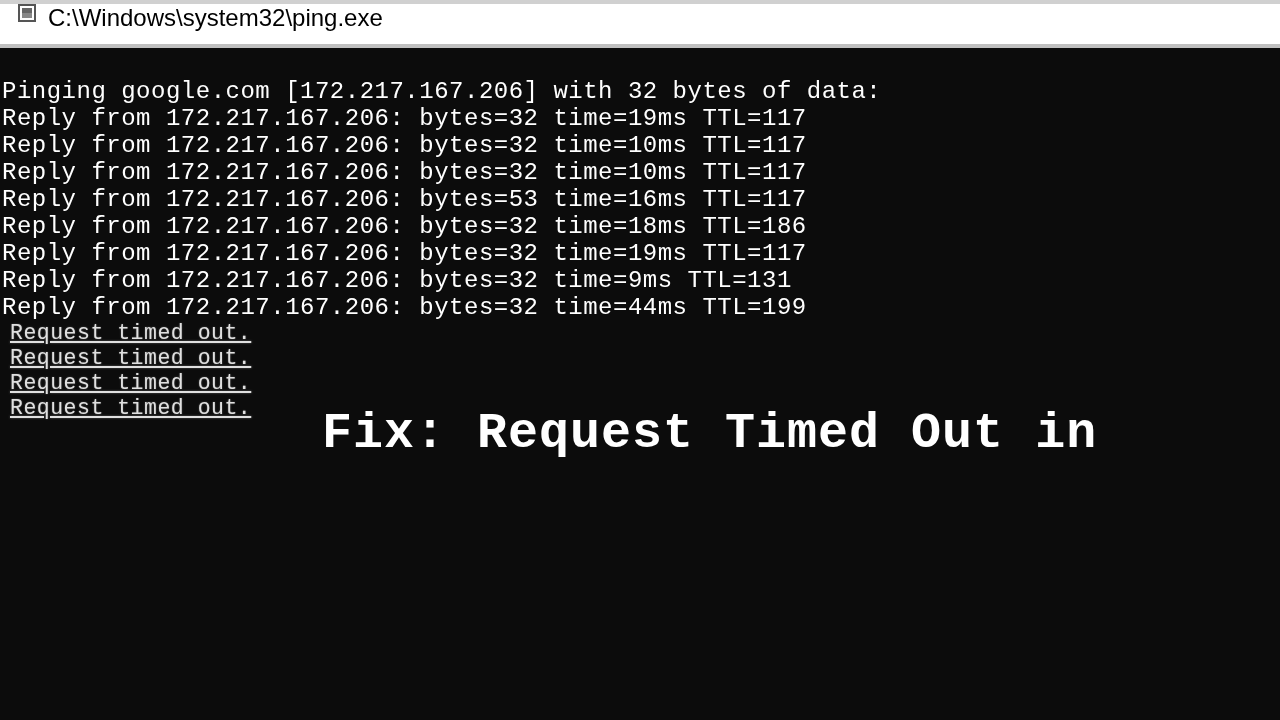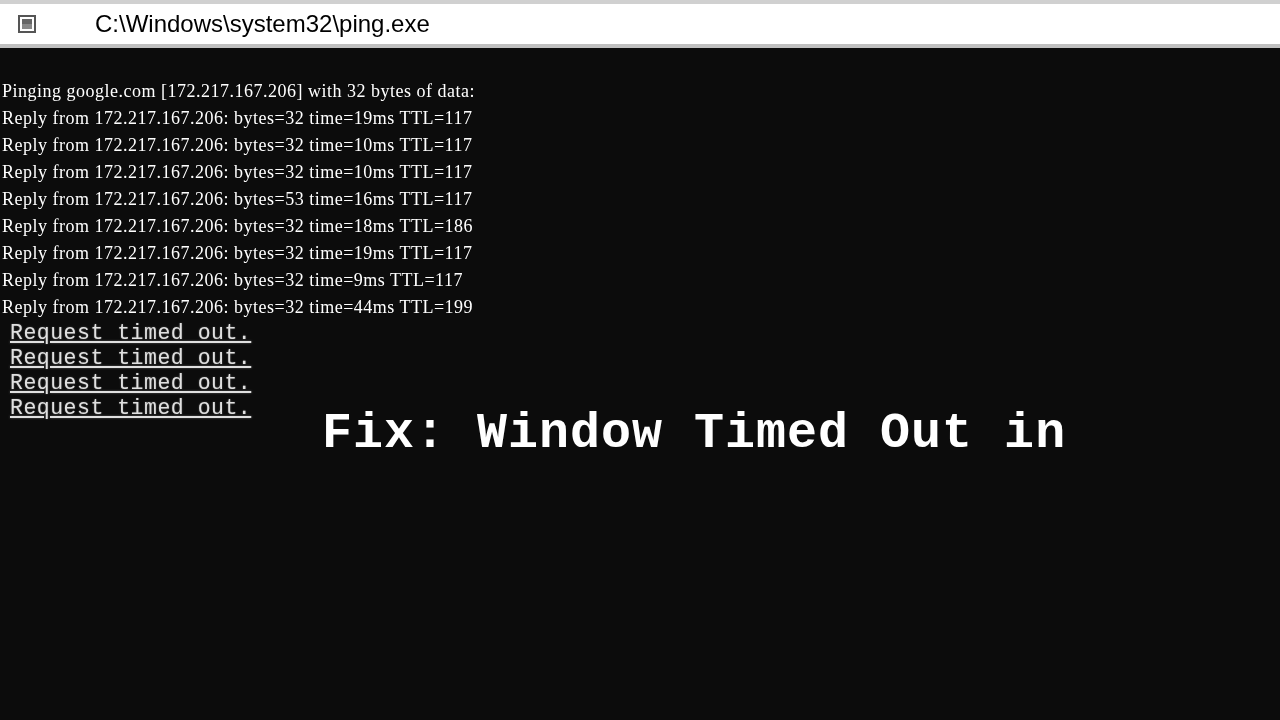--- a/index.html
+++ b/index.html
@@ -22,9 +22,8 @@
       border-top: 4px solid #d0d0d0;
       border-bottom: 4px solid #c0c0c0;
       display: flex;
-      align-items: center;
+      align-items: flex-start;
       padding-left: 18px;
-      gap: 47px;
     }
     .app-icon {
       width: 18px;

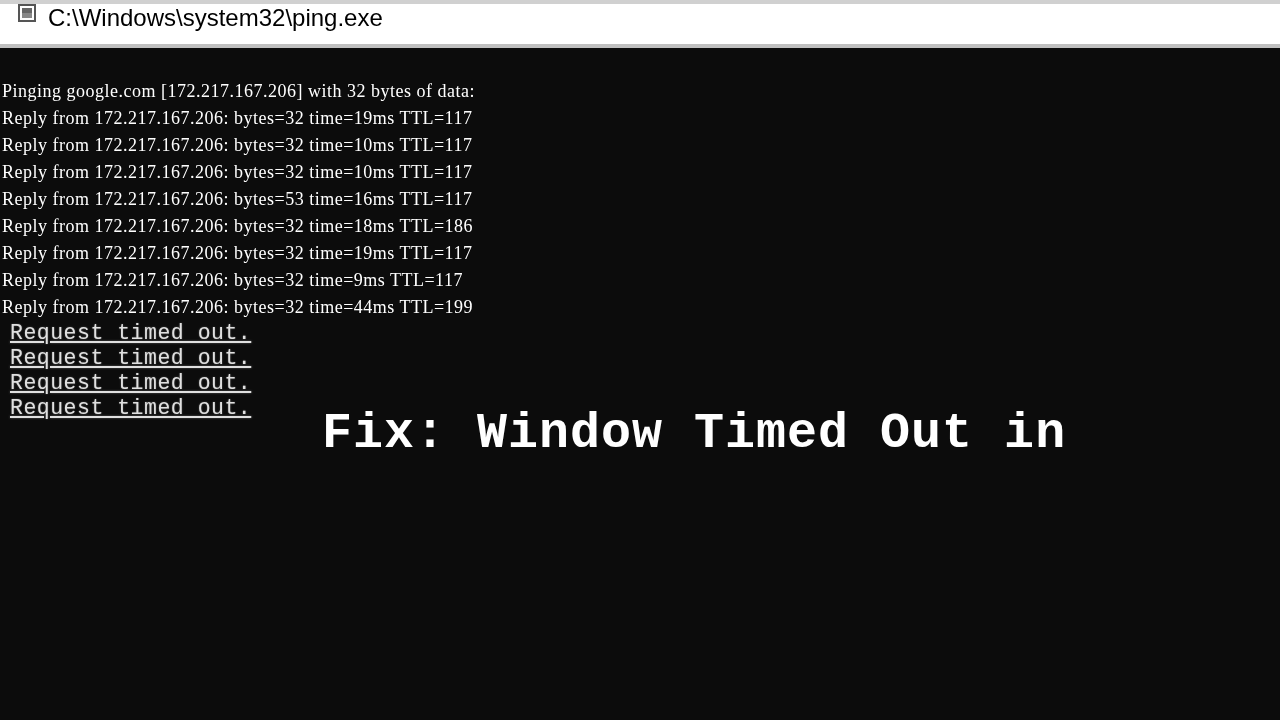--- a/index.html
+++ b/index.html
@@ -56,8 +56,8 @@
       position: relative;
     }
     .terminal-line {
-      font-family: Liberation Serif, serif;
-      font-size: 18px;
+      font-family: Liberation Mono, monospace;
+      font-size: 24px;
       line-height: 27px;
       color: #ffffff;
       white-space: pre;

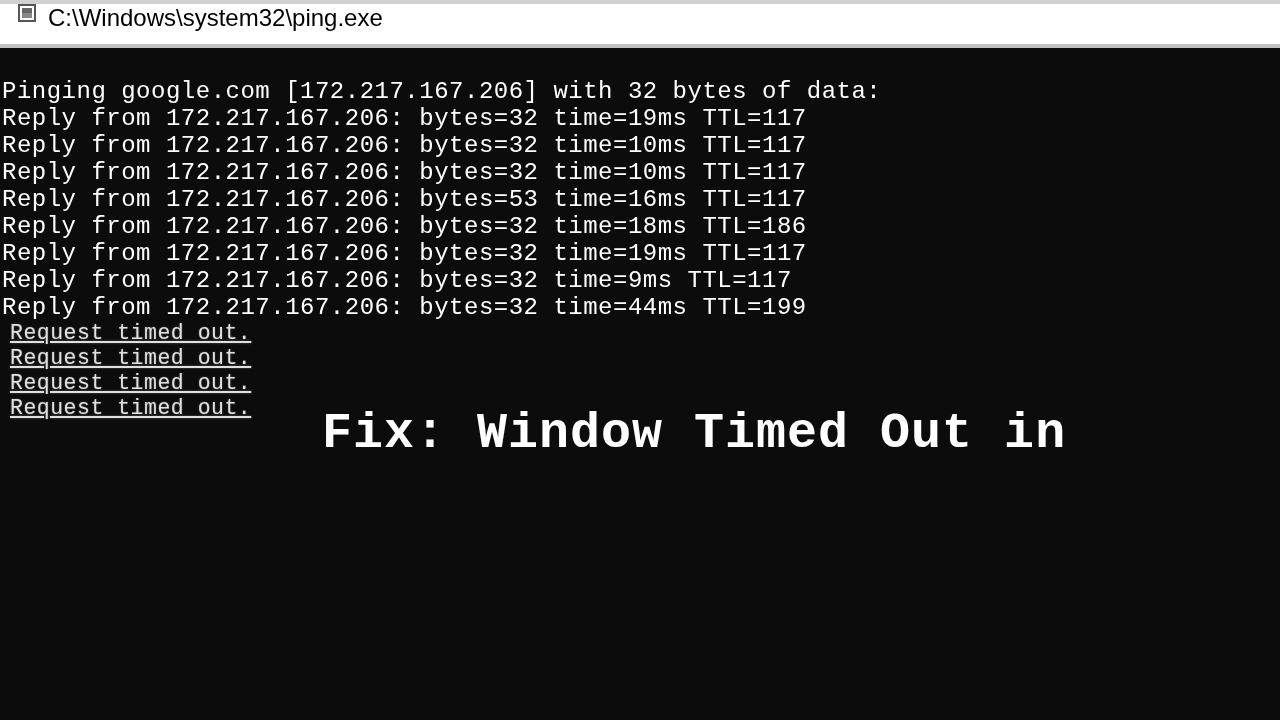--- a/index.html
+++ b/index.html
@@ -105,7 +105,7 @@
   <div class="terminal-line">Reply from 172.217.167.206: bytes=53 time=16ms TTL=117</div>
   <div class="terminal-line">Reply from 172.217.167.206: bytes=32 time=18ms TTL=186</div>
   <div class="terminal-line">Reply from 172.217.167.206: bytes=32 time=19ms TTL=117</div>
-  <div class="terminal-line">Reply from 172.217.167.206: bytes=32 time=9ms TTL=117</div>
+  <div class="terminal-line">Reply from 172.217.167.206: bytes=32 time=9ms TTL=131</div>
   <div class="terminal-line">Reply from 172.217.167.206: bytes=32 time=44ms TTL=199</div>
   <div class="timeout-line">Request timed out.</div>
   <div class="timeout-line">Request timed out.</div>

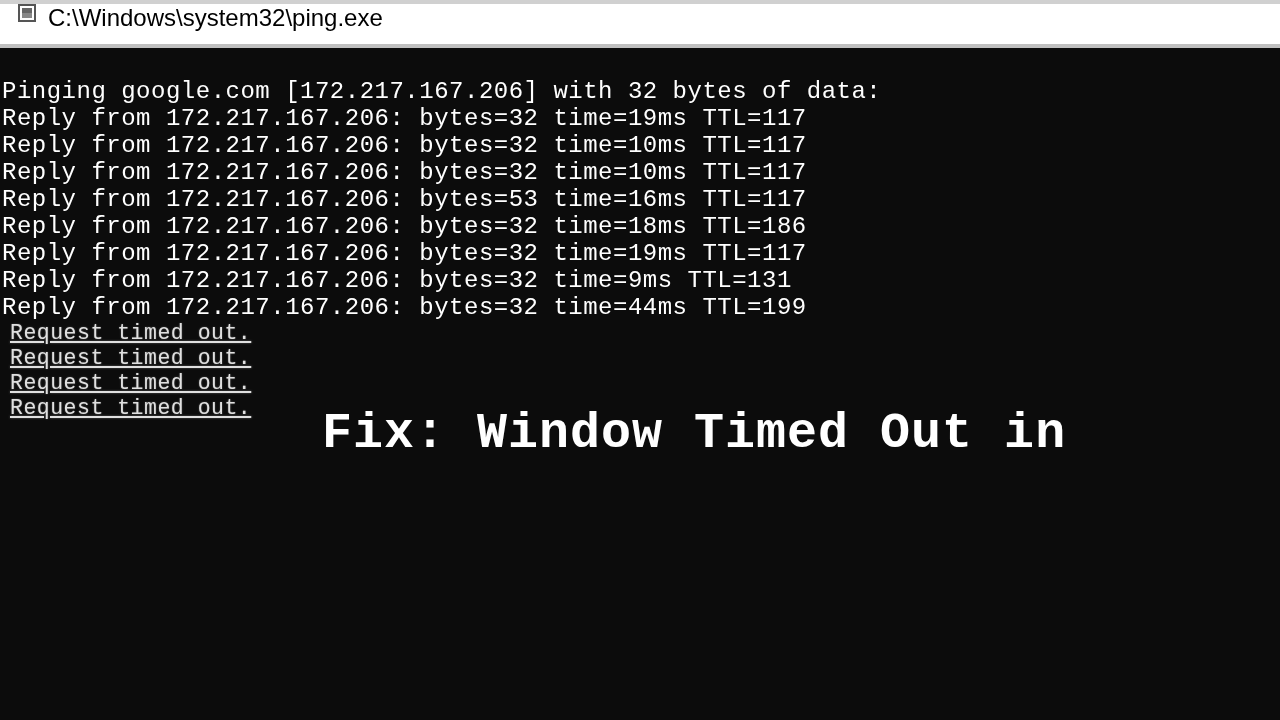--- a/index.html
+++ b/index.html
@@ -114,7 +114,7 @@
 </div>
 
 <div class="overlay-title">
-  <span>Fix: Window Timed Out in</span><br>
+  <span>Fix: Request Timed Out in</span><br>
 </div>
 
 </body></html>

